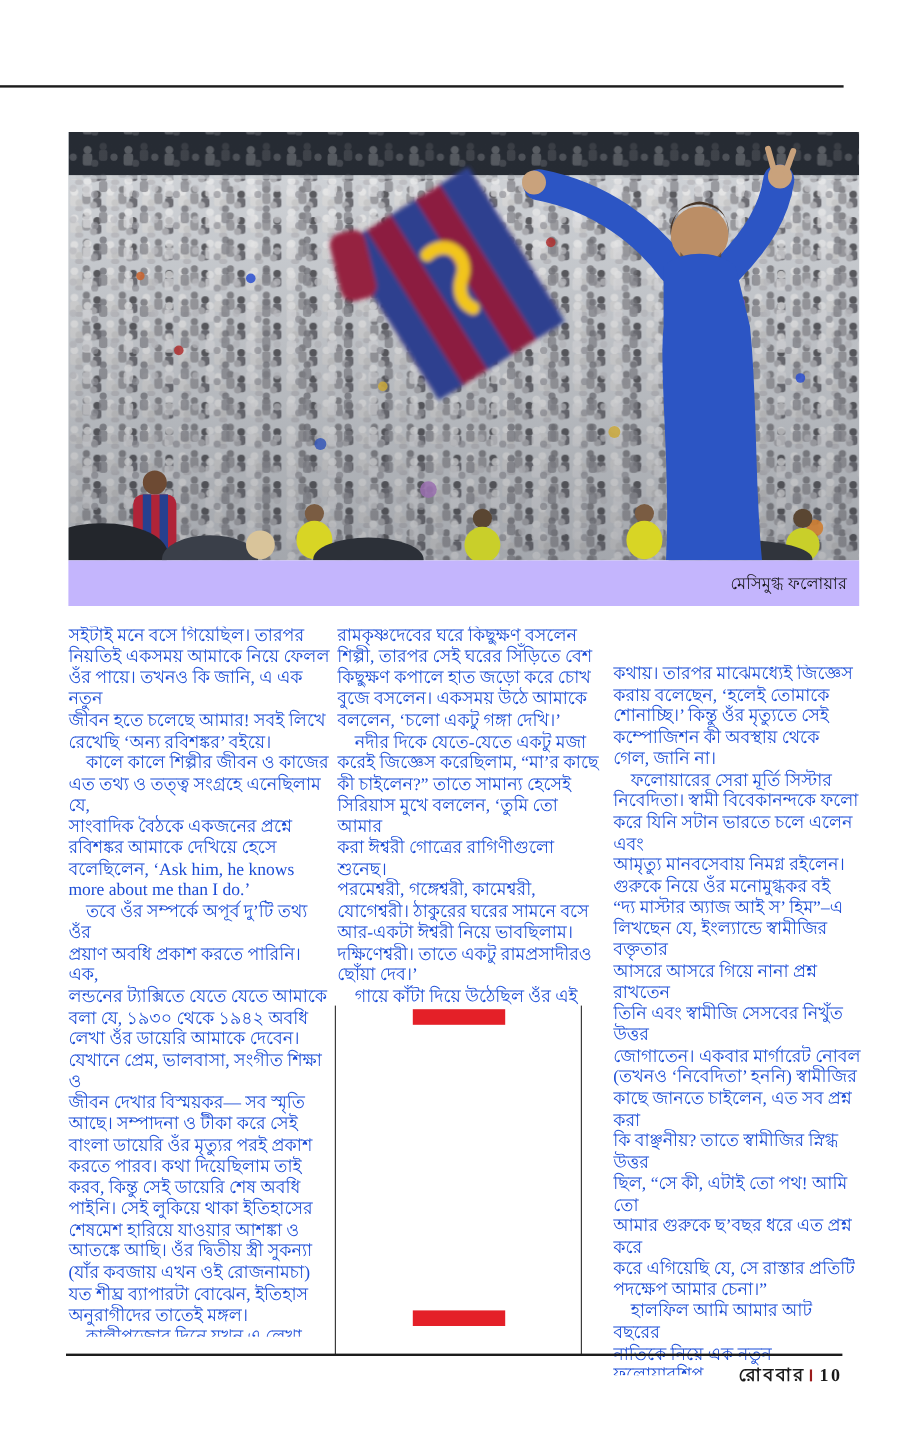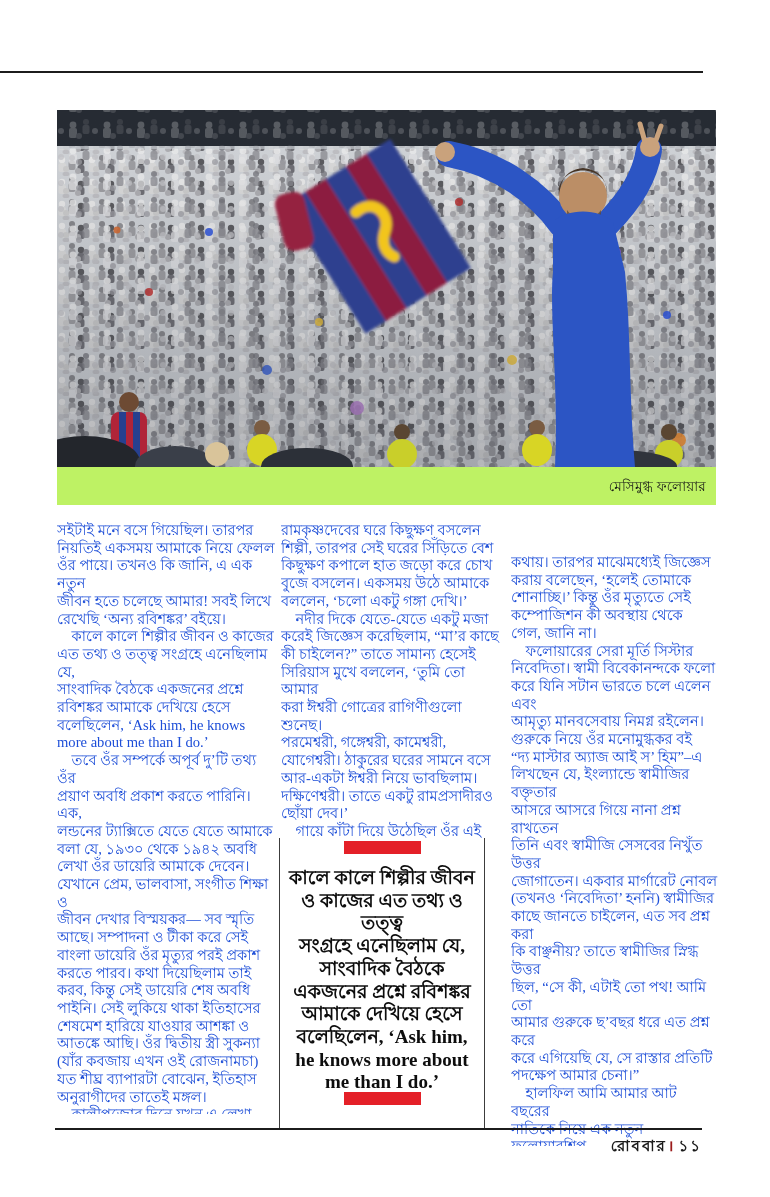--- a/index.html
+++ b/index.html
@@ -11,7 +11,7 @@
   .top-rule{position:absolute;left:0;top:71px;width:703px;height:2px;background:#1c1c1c;}
   .photo-wrap{position:absolute;left:57px;top:110px;width:659px;height:357px;overflow:hidden;background:#c9cdd2;}
   .caption-bar{
-    position:absolute;left:57px;top:467px;width:659px;height:38px;background:#bef264;
+    position:absolute;left:57px;top:467px;width:659px;height:38px;background:#c4b5fd;
   }
   .caption-text{
     position:absolute;right:10px;top:0;height:38px;line-height:40px;

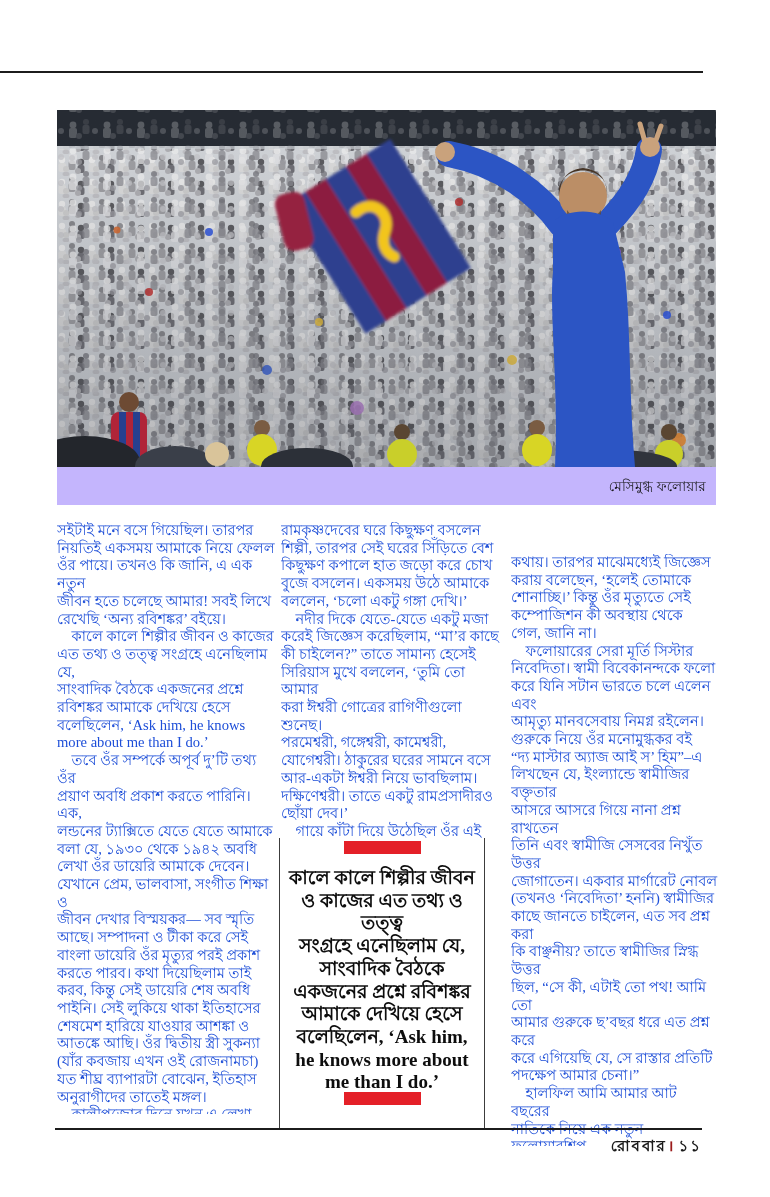--- a/index.html
+++ b/index.html
@@ -240,15 +240,6 @@
 
 <div class="quote-box">
   <div class="quote-bar top"></div>
-  <div class="quote-text">কালে কালে শিল্পীর জীবন
-ও কাজের এত তথ্য ও তত্ত্ব
-সংগ্রহে এনেছিলাম যে,
-সাংবাদিক বৈঠকে
-একজনের প্রশ্নে রবিশঙ্কর
-আমাকে দেখিয়ে হেসে
-বলেছিলেন, ‘Ask him,
-he knows more about
-me than I do.’</div>
   <div class="quote-bar bottom"></div>
 </div>
 

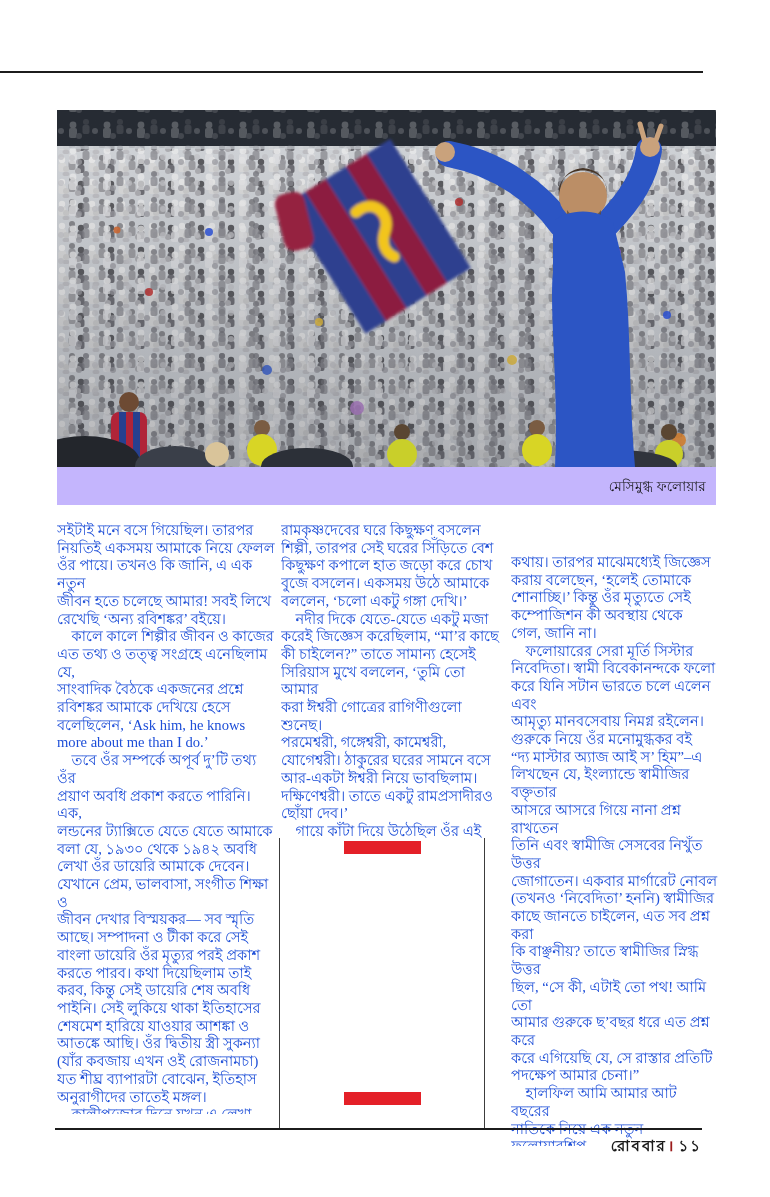--- a/index.html
+++ b/index.html
@@ -245,7 +245,7 @@
 
 <div class="footer-rule"></div>
 <div class="footer">
-  <span>রোববার</span><span class="sep">।</span><span>১১</span>
+  <span>রোববার</span><span class="sep">।</span><span>10</span>
 </div>
 
 </body></html>

